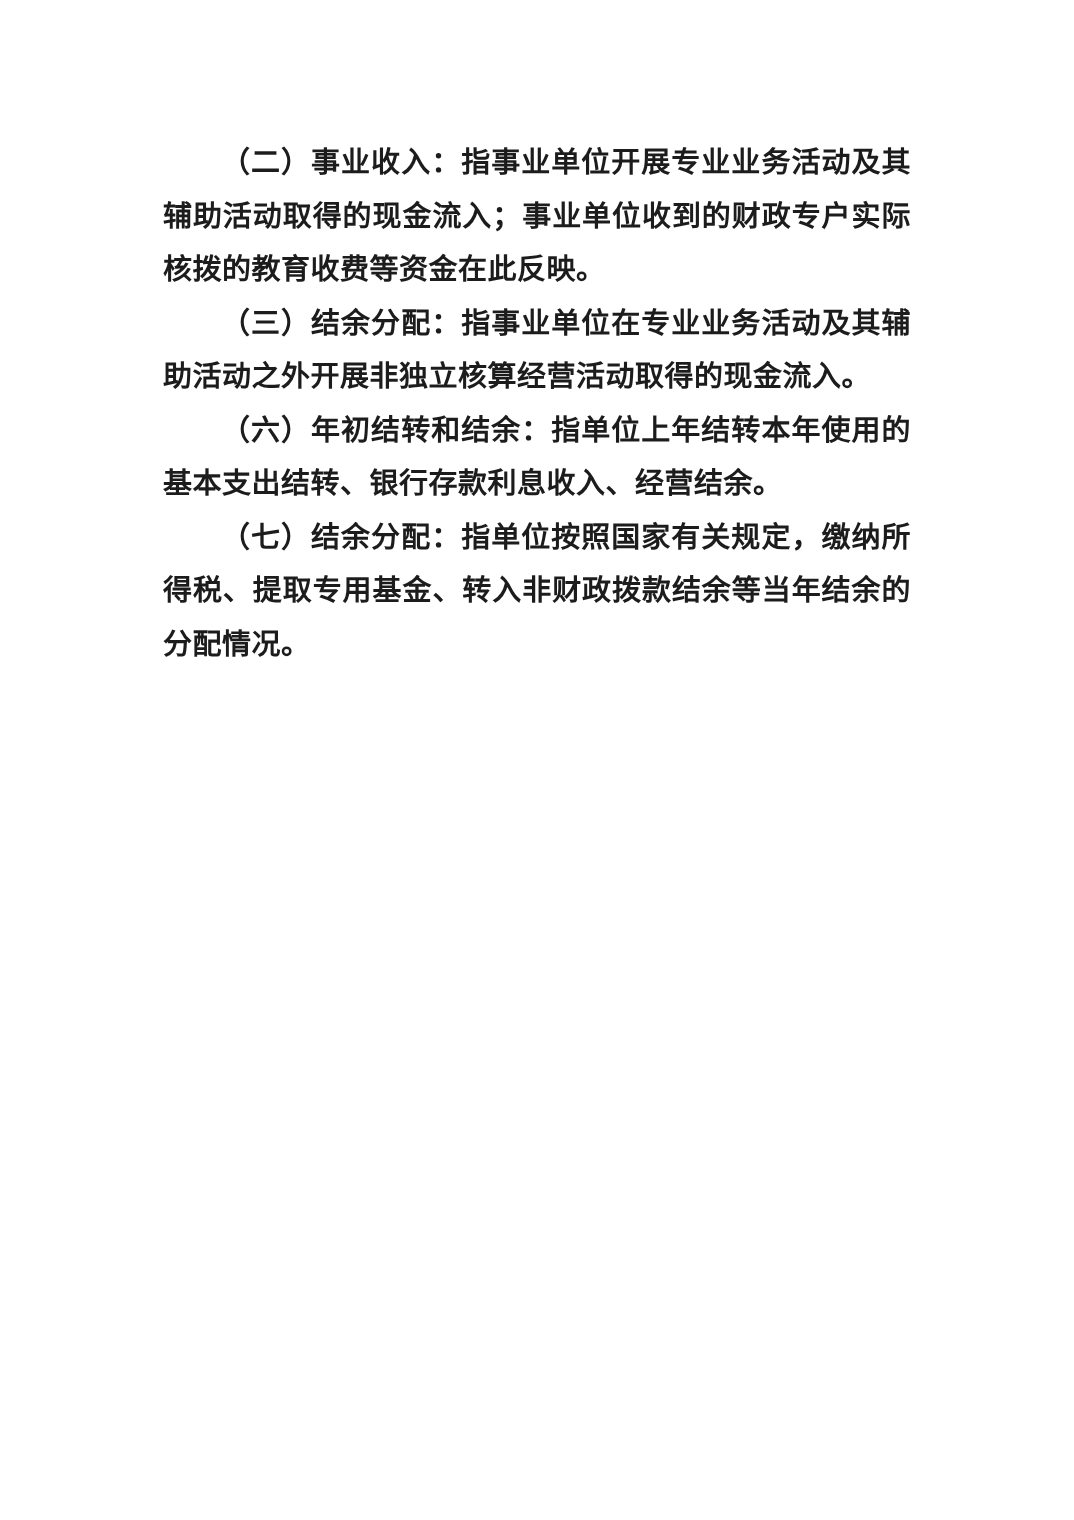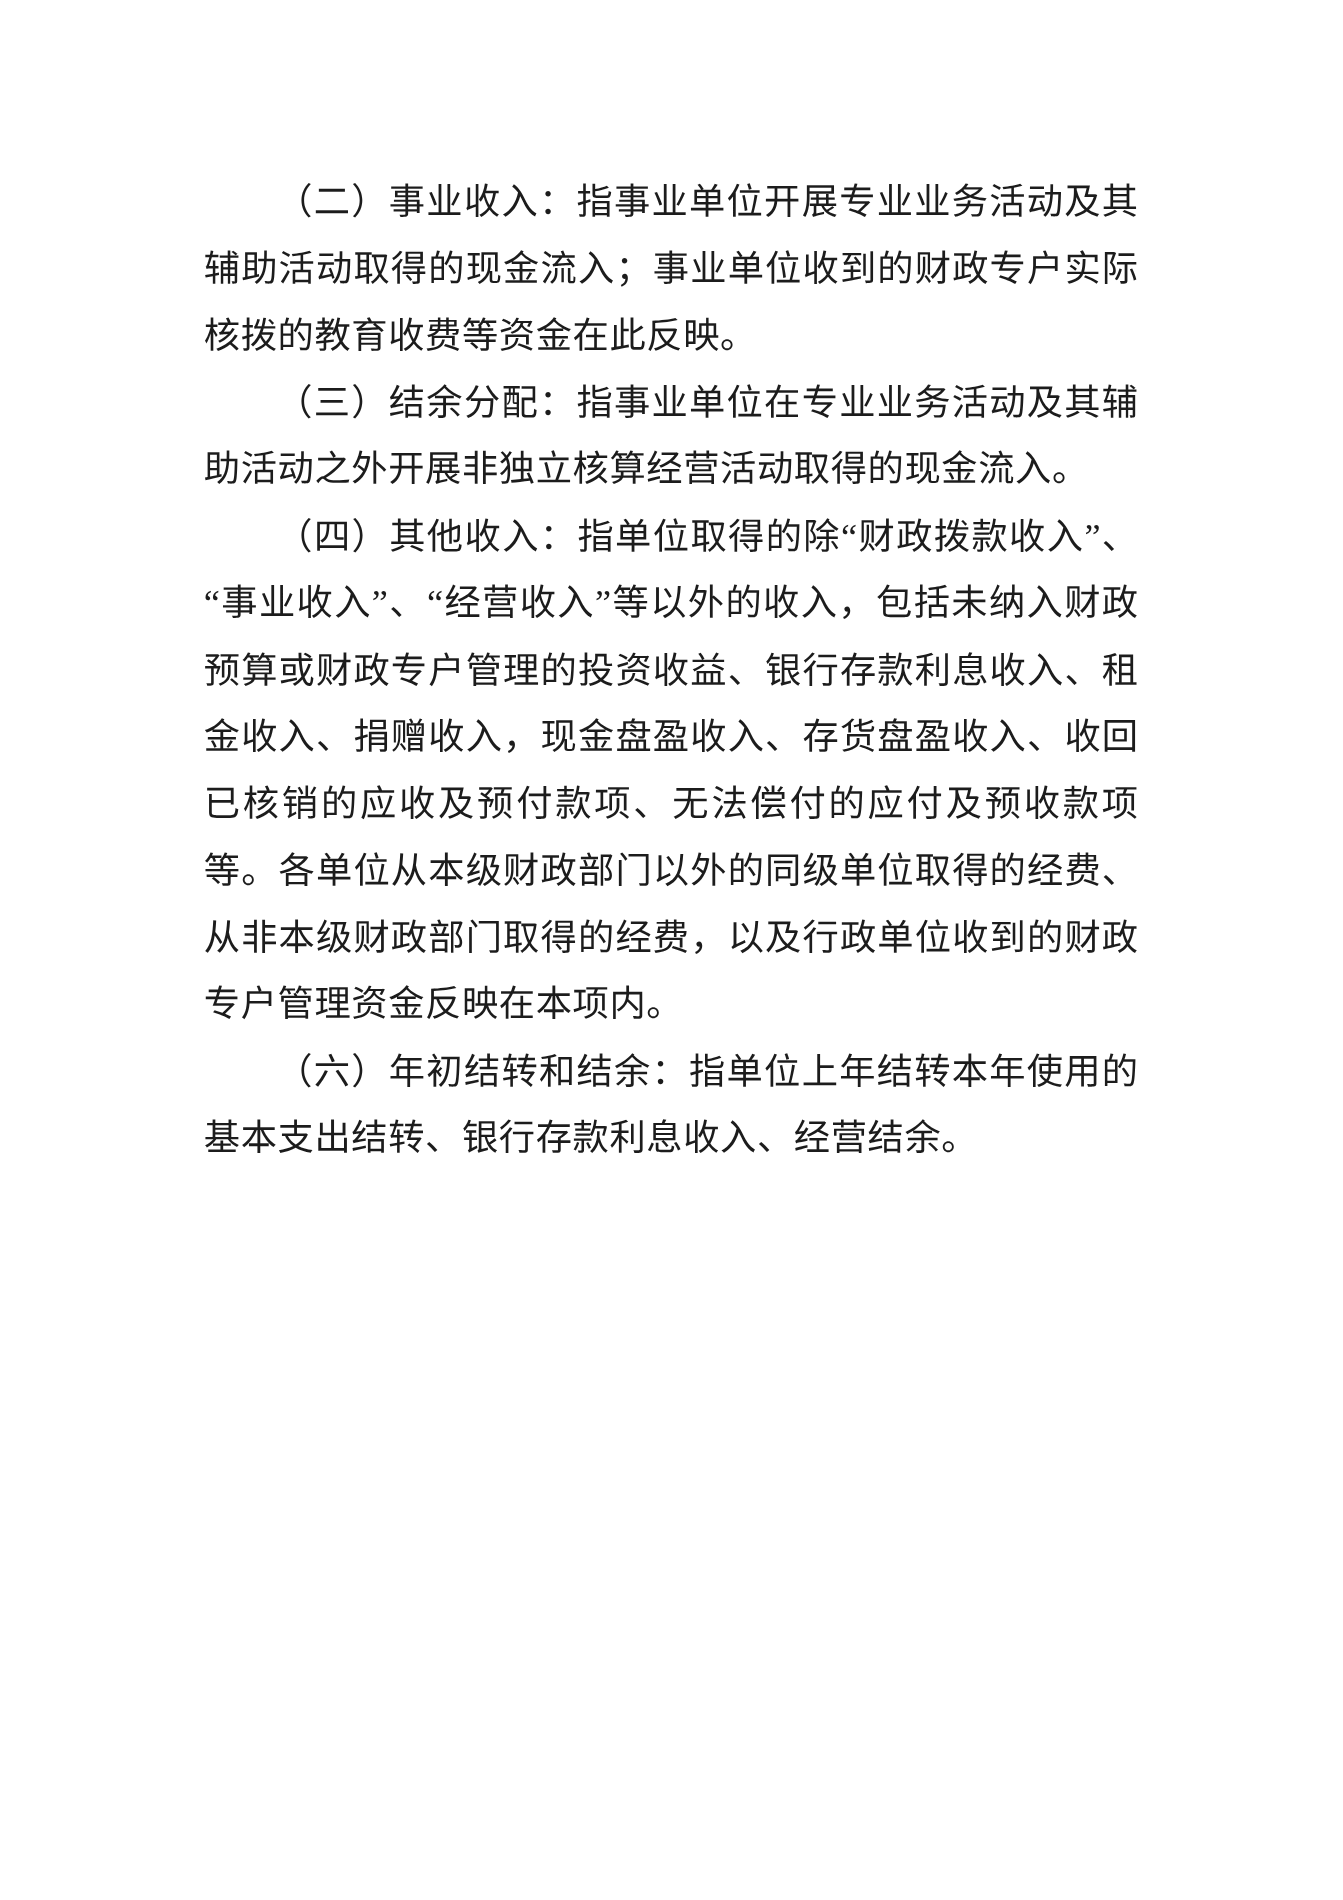--- a/index.html
+++ b/index.html
@@ -31,6 +31,7 @@
     margin: 0;
     padding: 0;
     text-indent: 2em;
+    font-weight: bold;
   }
 </style>
 </head>

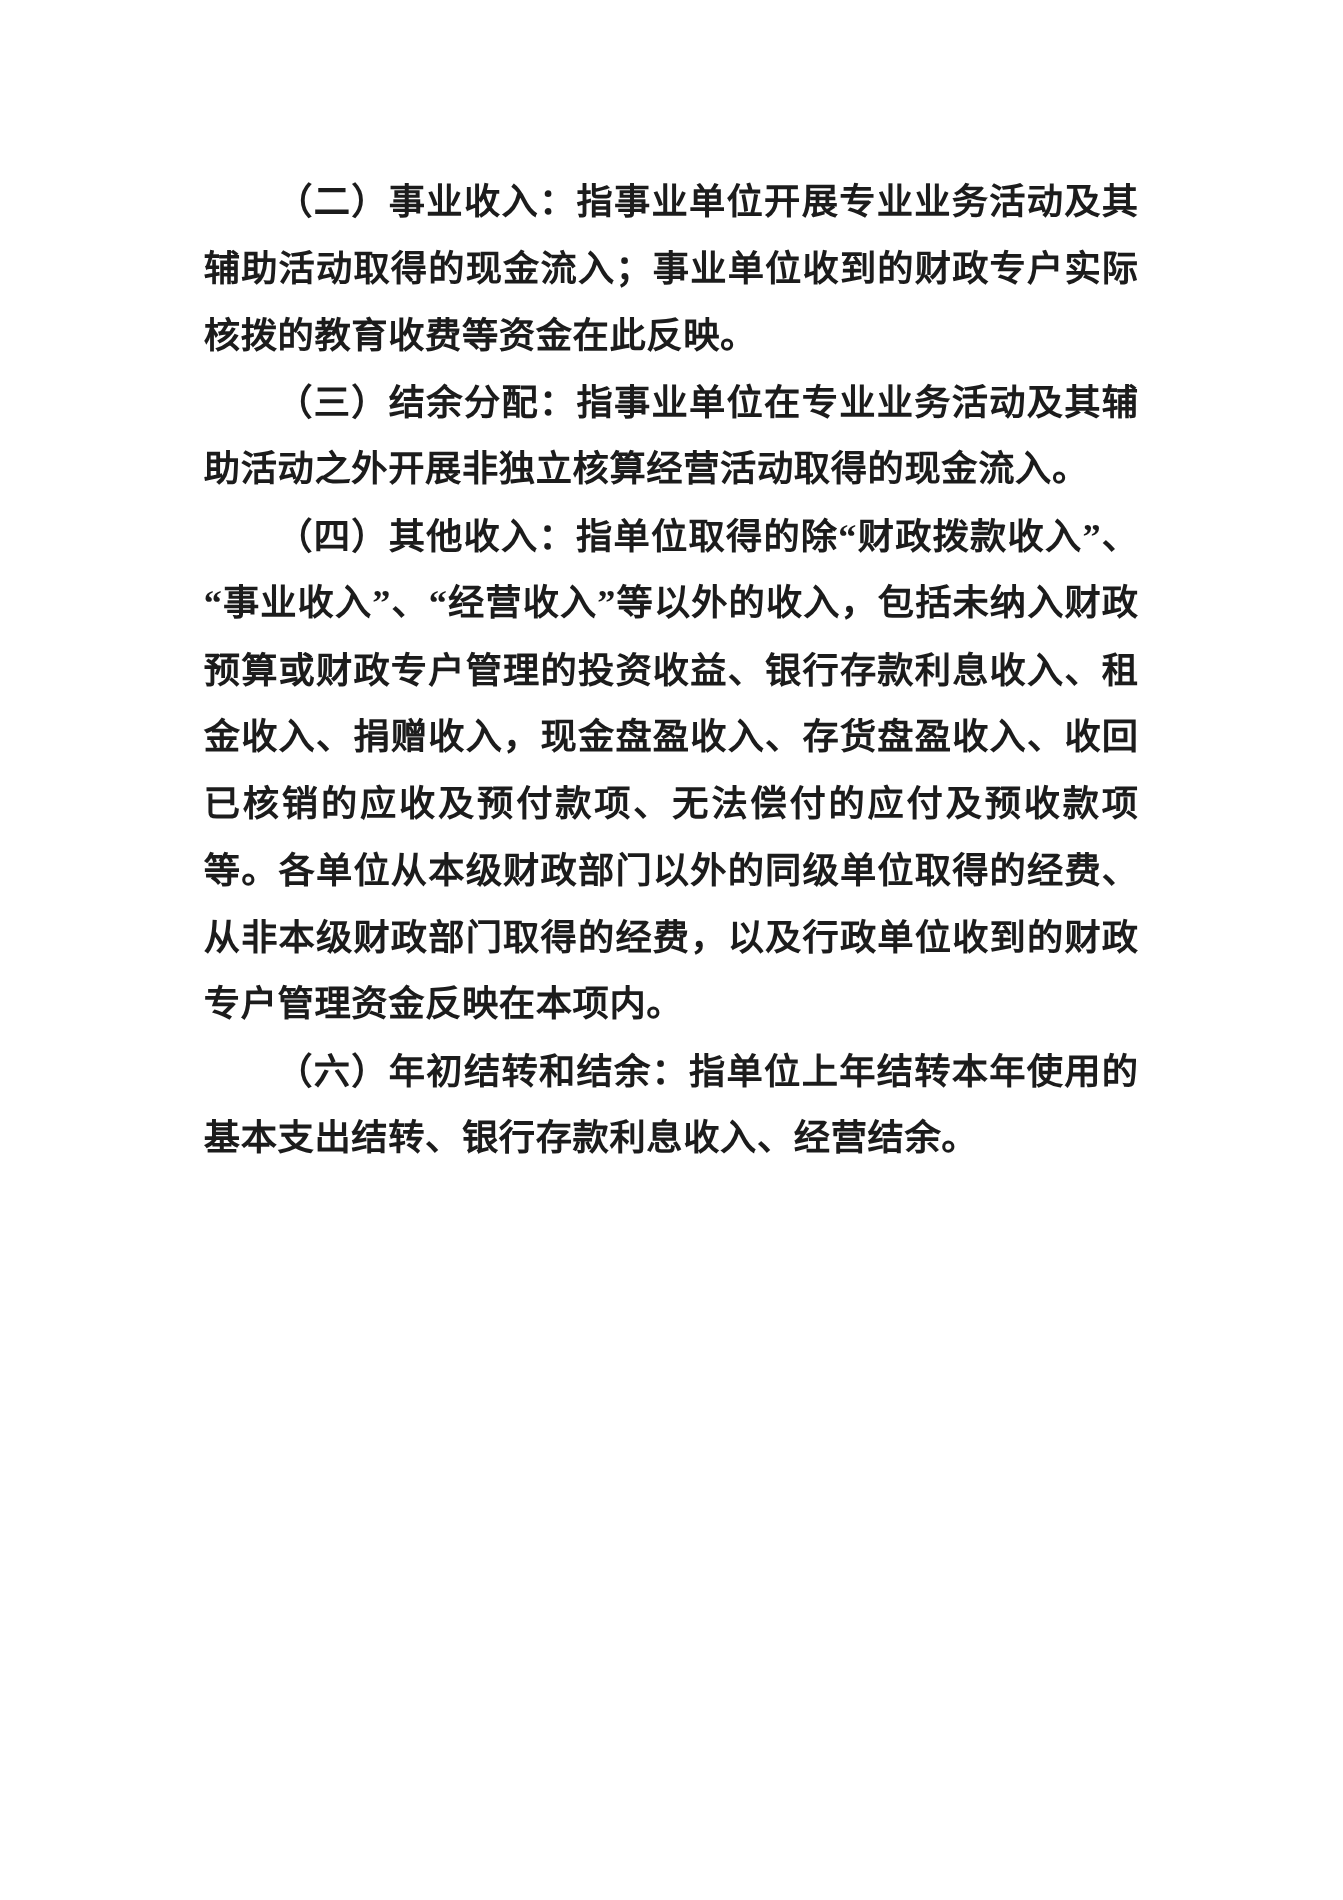--- a/index.html
+++ b/index.html
@@ -41,7 +41,6 @@
   <div class="content">
     <p class="para">（二）事业收入：指事业单位开展专业业务活动及其辅助活动取得的现金流入；事业单位收到的财政专户实际核拨的教育收费等资金在此反映。</p>
     <p class="para">（三）结余分配：指事业单位在专业业务活动及其辅助活动之外开展非独立核算经营活动取得的现金流入。</p>
-    <p class="para">（四）其他收入：指单位取得的除“财政拨款收入”、“事业收入”、“经营收入”等以外的收入，包括未纳入财政预算或财政专户管理的投资收益、银行存款利息收入、租金收入、捐赠收入，现金盘盈收入、存货盘盈收入、收回已核销的应收及预付款项、无法偿付的应付及预收款项等。各单位从本级财政部门以外的同级单位取得的经费、从非本级财政部门取得的经费，以及行政单位收到的财政专户管理资金反映在本项内。</p>
     <p class="para">（六）年初结转和结余：指单位上年结转本年使用的基本支出结转、银行存款利息收入、经营结余。</p>
   </div>
 </div>

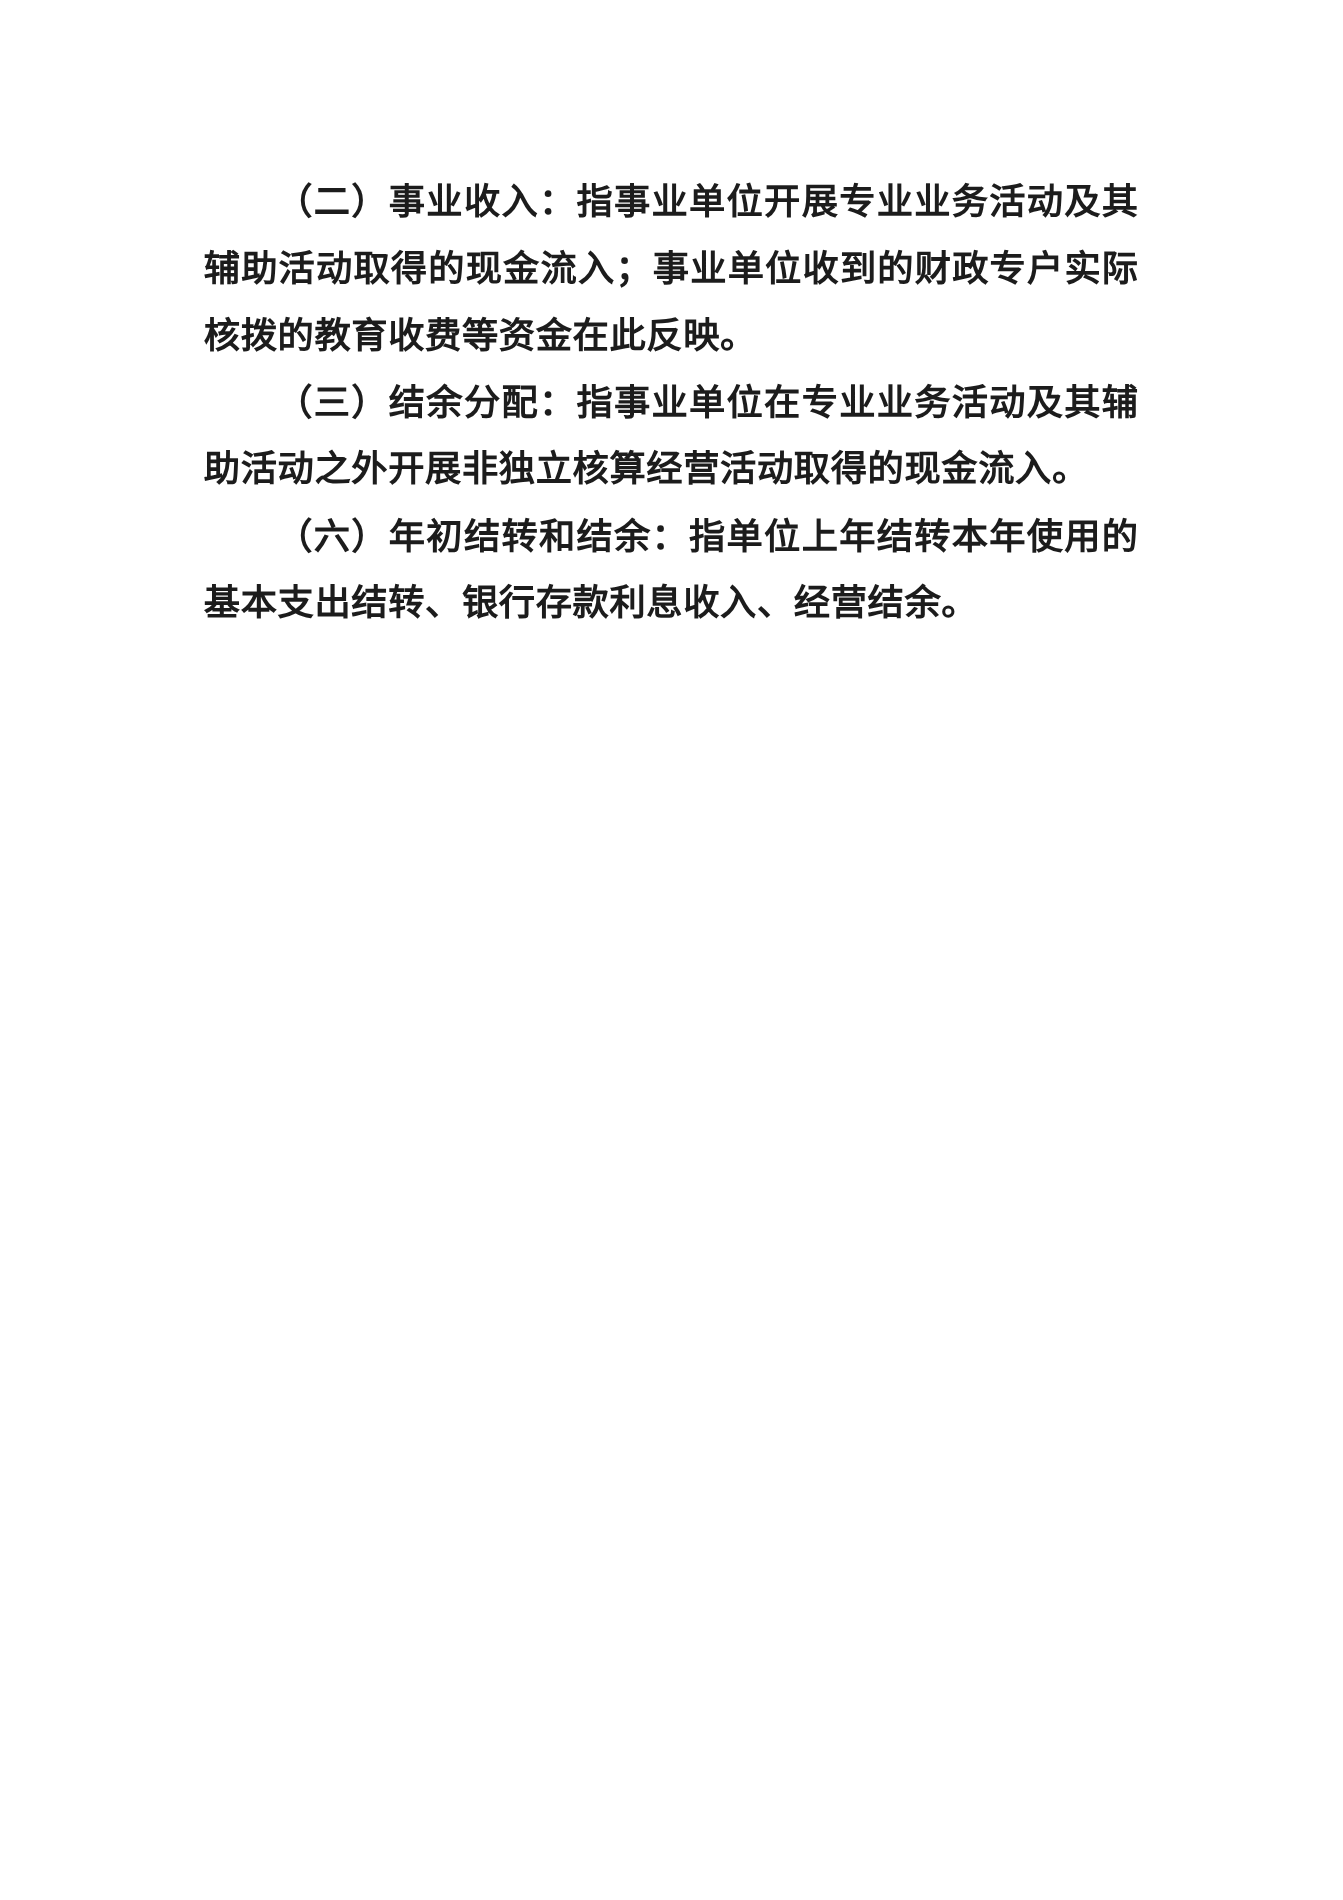--- a/index.html
+++ b/index.html
@@ -42,6 +42,7 @@
     <p class="para">（二）事业收入：指事业单位开展专业业务活动及其辅助活动取得的现金流入；事业单位收到的财政专户实际核拨的教育收费等资金在此反映。</p>
     <p class="para">（三）结余分配：指事业单位在专业业务活动及其辅助活动之外开展非独立核算经营活动取得的现金流入。</p>
     <p class="para">（六）年初结转和结余：指单位上年结转本年使用的基本支出结转、银行存款利息收入、经营结余。</p>
+    <p class="para">（七）结余分配：指单位按照国家有关规定，缴纳所得税、提取专用基金、转入非财政拨款结余等当年结余的分配情况。</p>
   </div>
 </div>
 

